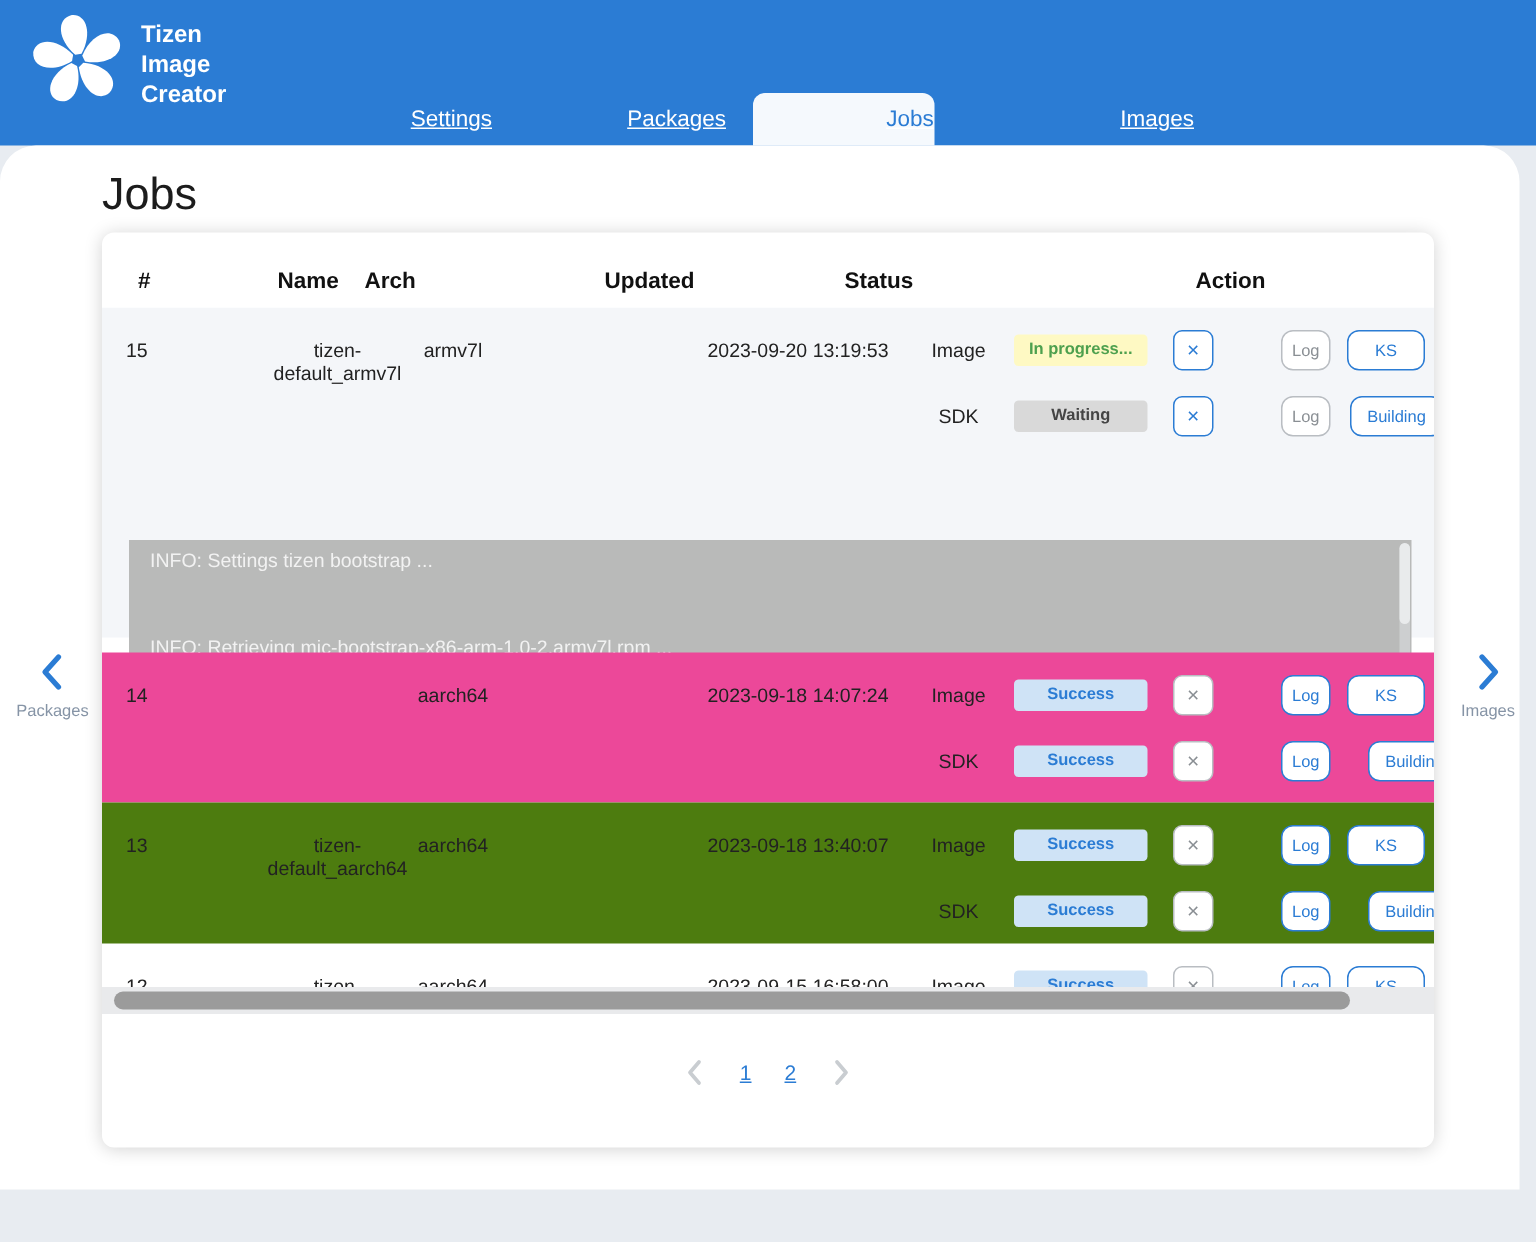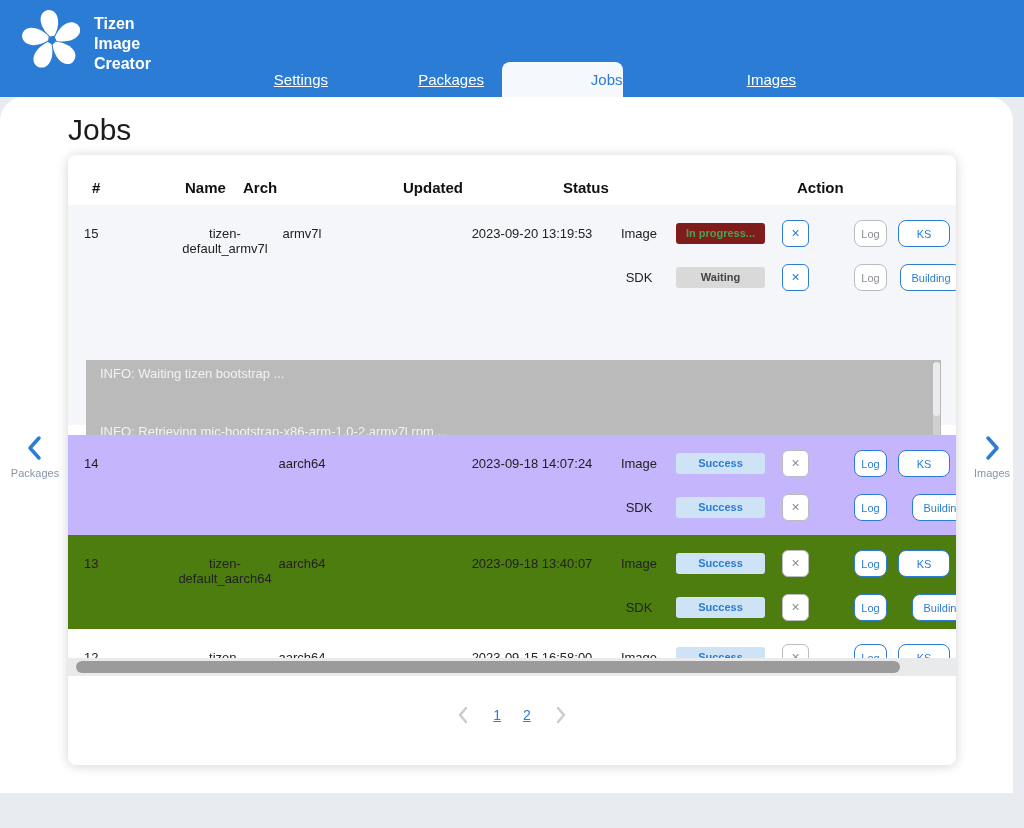--- a/index.html
+++ b/index.html
@@ -55,7 +55,7 @@
   .s-label { position:absolute; left:531px; top:7px; width:80px; text-align:center; font-size:13px; color:#222; }
   .badge { position:absolute; left:608px; top:4px; width:89px; height:21px; line-height:21px;
            text-align:center; font-size:11px; font-weight:bold; border-radius:3px; }
-  .badge-progress { background:#7f1d1d; color:#4ea04e; }
+  .badge-progress { background:#fef9c3; color:#4ea04e; }
   .badge-waiting  { background:#d9d9d9; color:#444; }
   .badge-success  { background:#cfe3f6; color:#2b7cd4; }
 

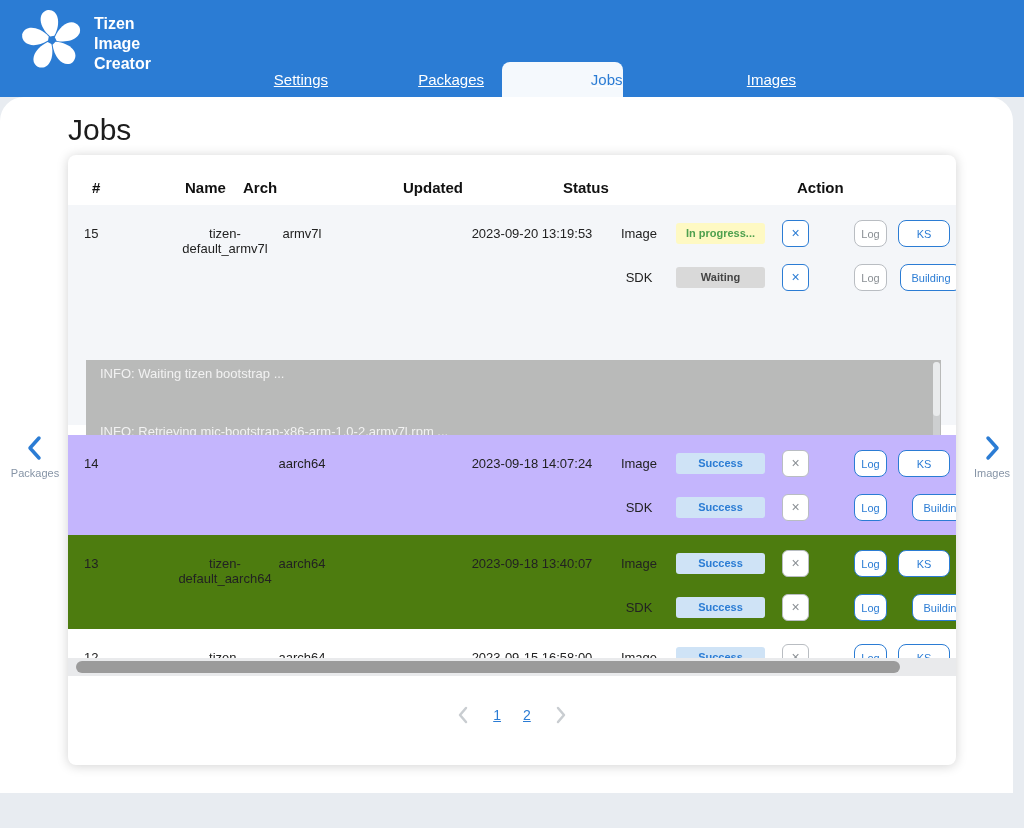--- a/index.html
+++ b/index.html
@@ -179,7 +179,7 @@
           <button class="pbtn blue p-build">Building</button>
         </div>
         <div class="logbox">
-          <div class="logline ll0">INFO: Waiting tizen bootstrap ...</div>
+          <div class="logline ll0">INFO: Settings tizen bootstrap ...</div>
           <div class="logline ll1">INFO: Retrieving mic-bootstrap-x86-arm-1.0-2.armv7l.rpm ...</div>
           <div class="log-scroll">
             <div class="log-thumb"></div>

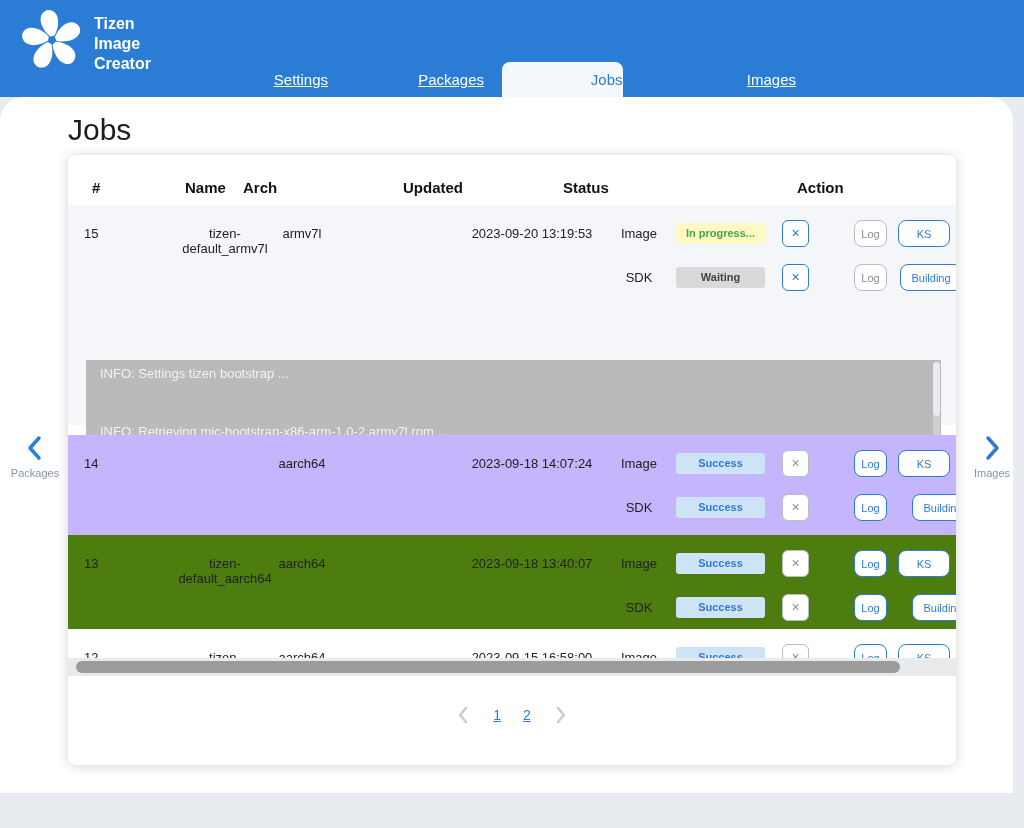--- a/index.html
+++ b/index.html
@@ -40,7 +40,7 @@
   .rows { position:absolute; top:50px; left:0; width:888px; height:471px; overflow:hidden; }
   .g { position:absolute; left:0; width:888px; }
   .g15 { top:0; height:220px; background:#f4f6f9; }
-  .g14 { top:230px; height:100px; background:#c4b5fd; }
+  .g14 { top:230px; height:100px; background:#ec4899; }
   .g13 { top:330px; height:100px; background:#4d7c0f; }
   .g12 { top:424px; height:100px; background:#fff; }
 

